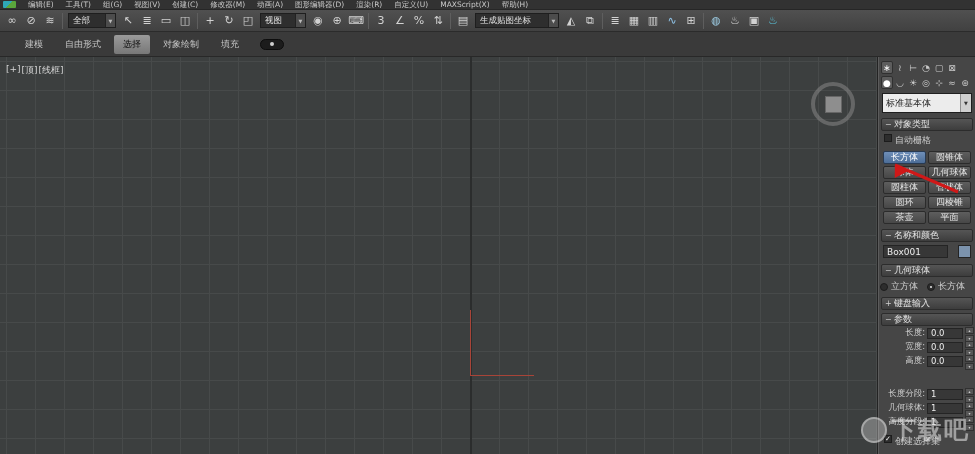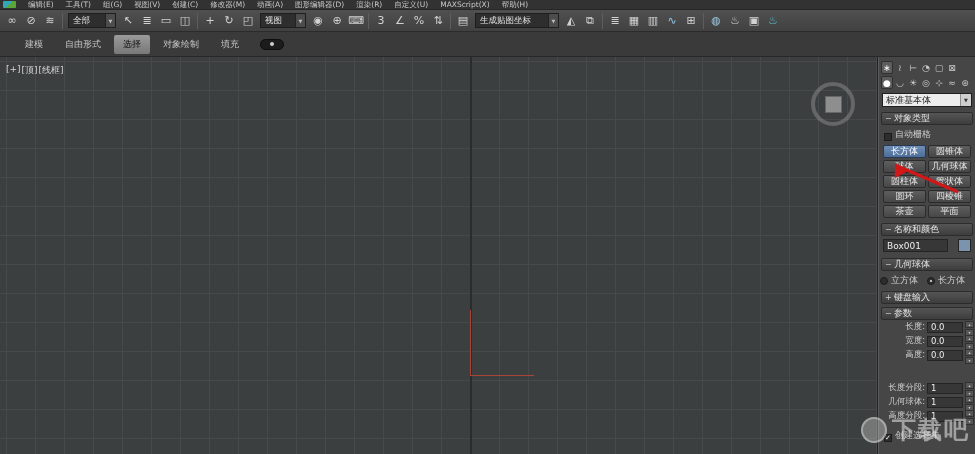--- a/index.html
+++ b/index.html
@@ -49,7 +49,7 @@
   .cat-row{display:flex;gap:1px;padding:1px 2px;flex:none;}
   .cat-icon{width:12px;height:13px;display:flex;align-items:center;justify-content:center;font-size:9px;color:#c9c9c9;border-radius:2px;flex:none;}
   .cat-icon.active{background:#5d5d5d;border:1px solid #303030;color:#fff;}
-  .dropdown-row{margin:3px 3px 2px;height:14px;background:#ececec;border:1px solid #1f1f1f;color:#1a1a1a;display:flex;align-items:center;justify-content:space-between;padding-left:3px;flex:none;overflow:hidden;white-space:nowrap;}
+  .dropdown-row{margin:3px 3px 2px;height:20px;background:#ececec;border:1px solid #1f1f1f;color:#1a1a1a;display:flex;align-items:center;justify-content:space-between;padding-left:3px;flex:none;overflow:hidden;white-space:nowrap;}
   .dd-btn{width:11px;height:100%;background:#cfcfcf;border-left:1px solid #8f8f8f;display:flex;align-items:center;justify-content:center;font-size:5px;color:#333;flex:none;}
   .rollout{margin:3px 2px 0;height:13px;background:linear-gradient(#555,#3d3d3d);border:1px solid #2c2c2c;border-radius:2px;display:flex;align-items:center;gap:3px;padding:0 3px;color:#e3e3e3;flex:none;white-space:nowrap;overflow:hidden;}
   .rollout .sign{width:6px;font-size:8px;color:#cfcfcf;flex:none;}

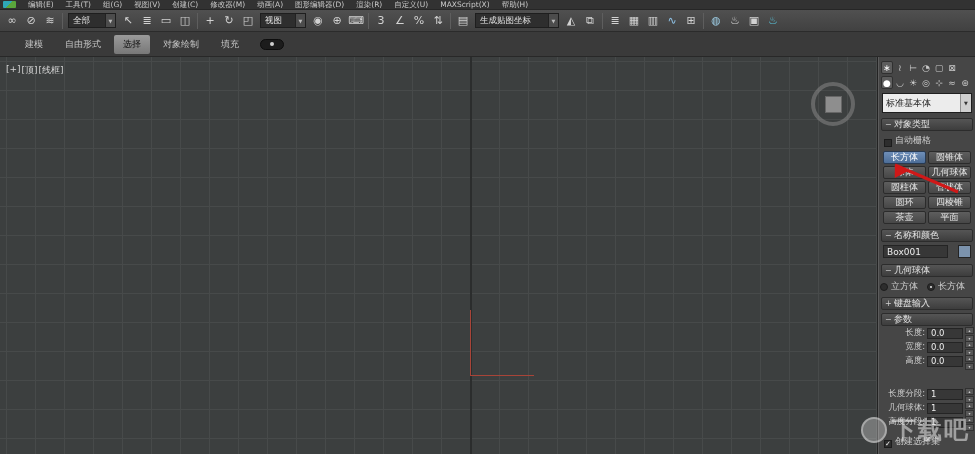--- a/index.html
+++ b/index.html
@@ -53,7 +53,7 @@
   .dd-btn{width:11px;height:100%;background:#cfcfcf;border-left:1px solid #8f8f8f;display:flex;align-items:center;justify-content:center;font-size:5px;color:#333;flex:none;}
   .rollout{margin:3px 2px 0;height:13px;background:linear-gradient(#555,#3d3d3d);border:1px solid #2c2c2c;border-radius:2px;display:flex;align-items:center;gap:3px;padding:0 3px;color:#e3e3e3;flex:none;white-space:nowrap;overflow:hidden;}
   .rollout .sign{width:6px;font-size:8px;color:#cfcfcf;flex:none;}
-  .check-row{display:flex;align-items:flex-end;gap:3px;padding:3px 5px 1px;color:#cdcdcd;flex:none;white-space:nowrap;}
+  .check-row{display:flex;align-items:flex-start;gap:3px;padding:3px 5px 1px;color:#cdcdcd;flex:none;white-space:nowrap;}
   .checkbox{width:8px;height:8px;background:#2d2d2d;border:1px solid #1c1c1c;display:inline-flex;align-items:center;justify-content:center;font-size:7px;color:#f0f0f0;flex:none;}
   .obj-grid{display:grid;grid-template-columns:1fr 1fr;gap:2px;padding:3px 4px 2px;flex:none;}
   .obj-btn{height:13px;background:linear-gradient(#5e5e5e,#474747);border:1px solid #2b2b2b;border-radius:2px;color:#e5e5e5;font-size:9px;display:flex;align-items:center;justify-content:center;white-space:nowrap;overflow:hidden;font-family:inherit;}

